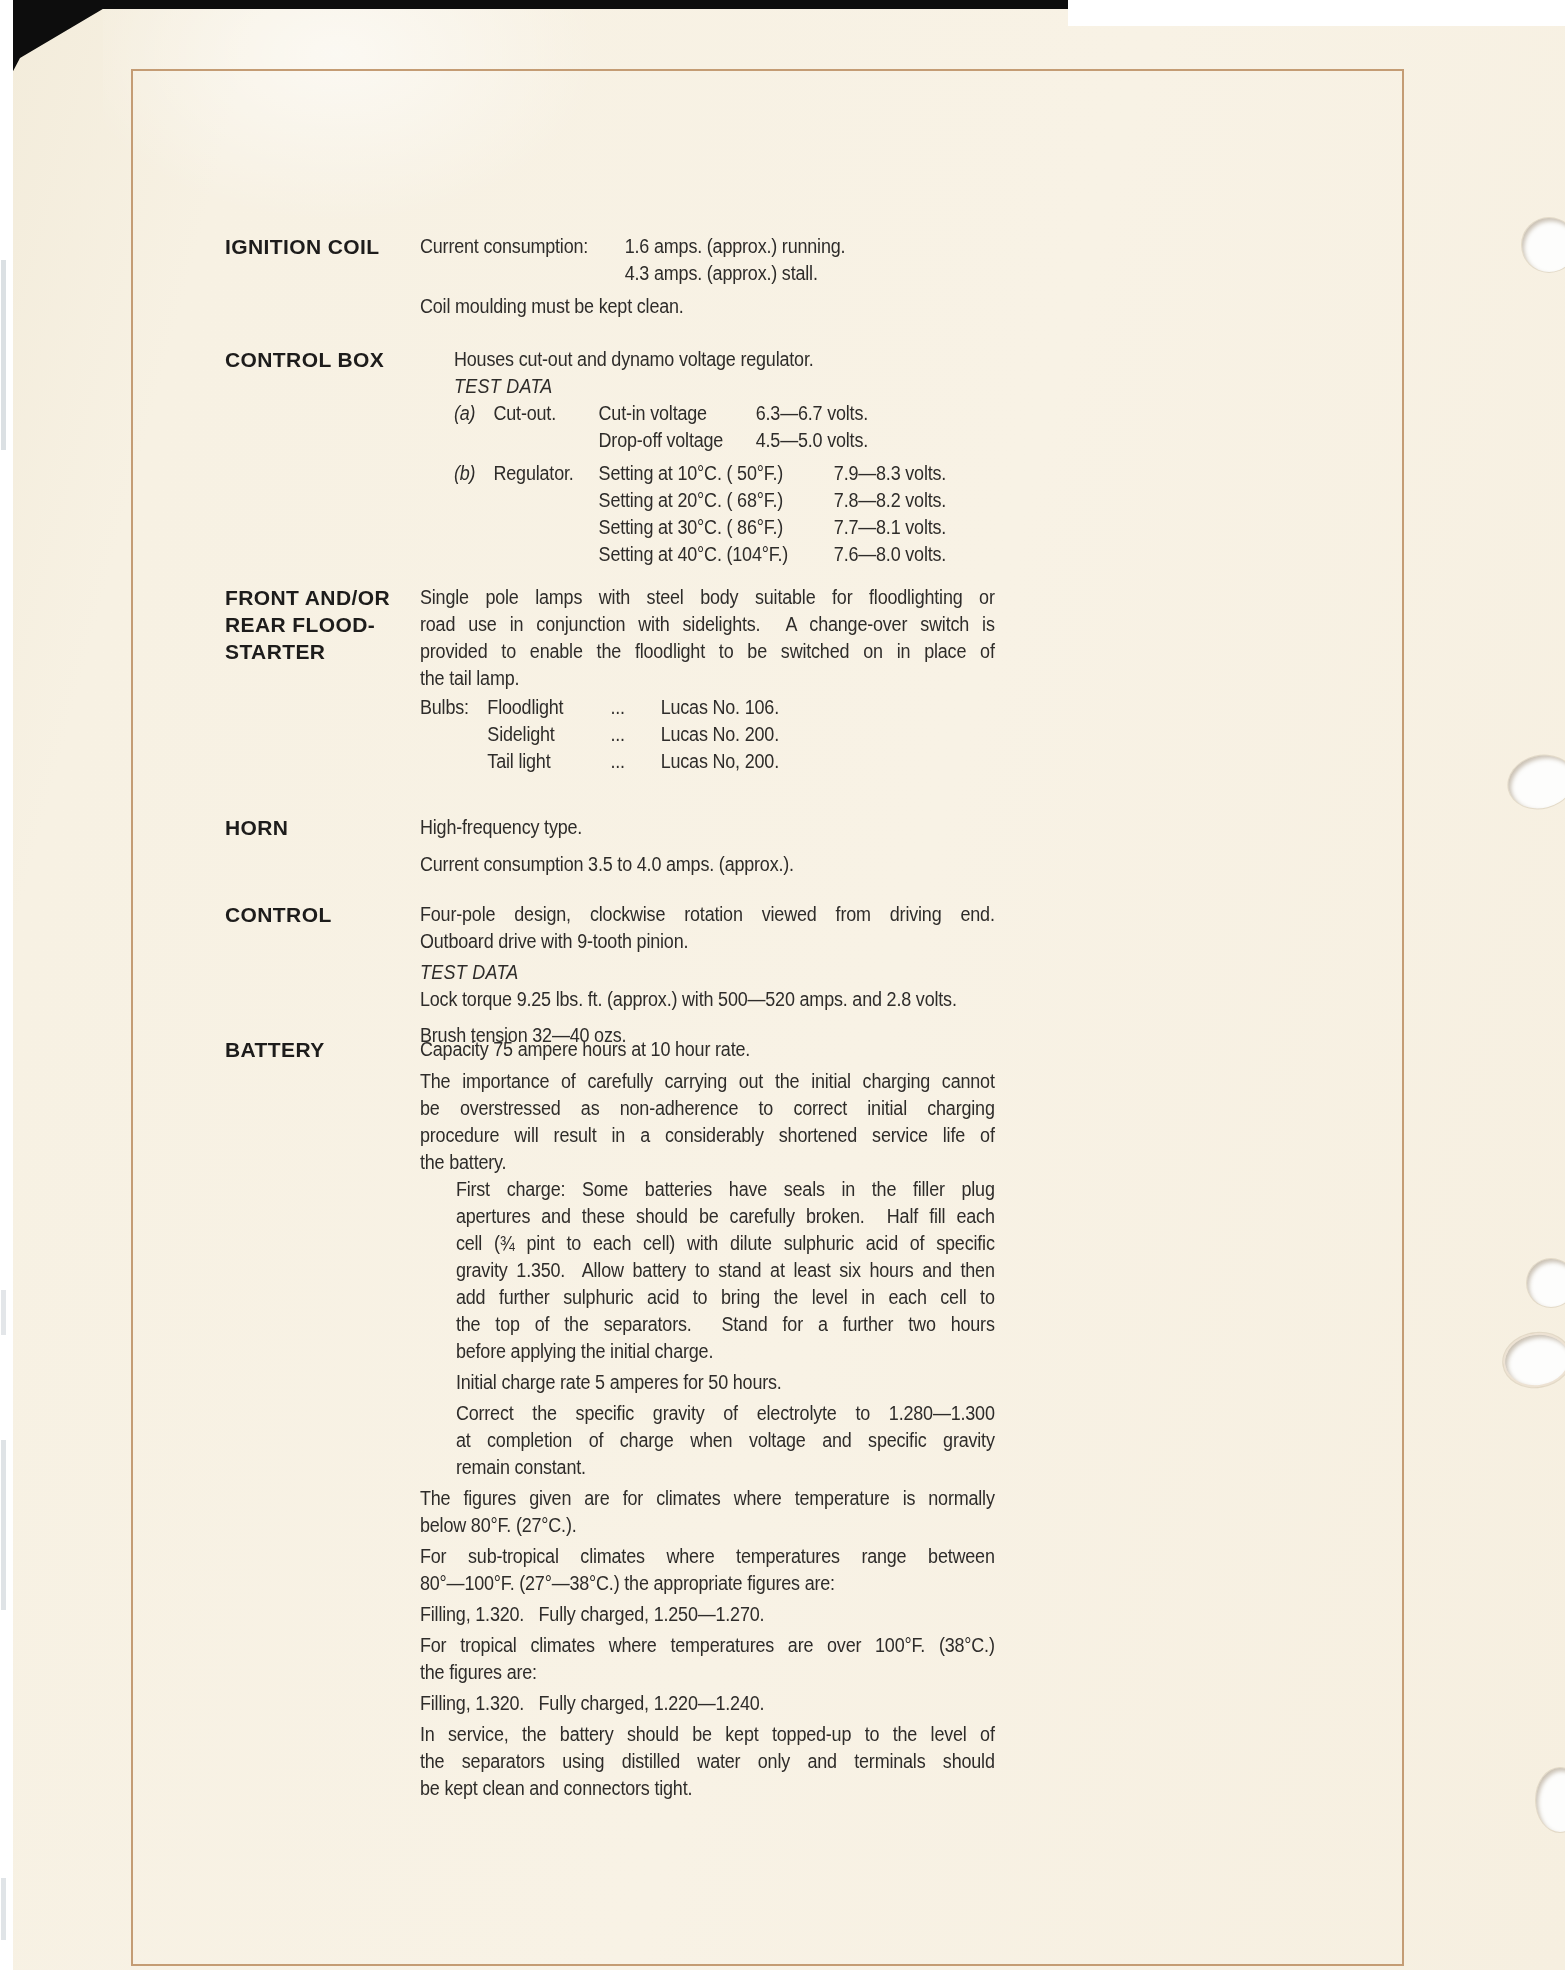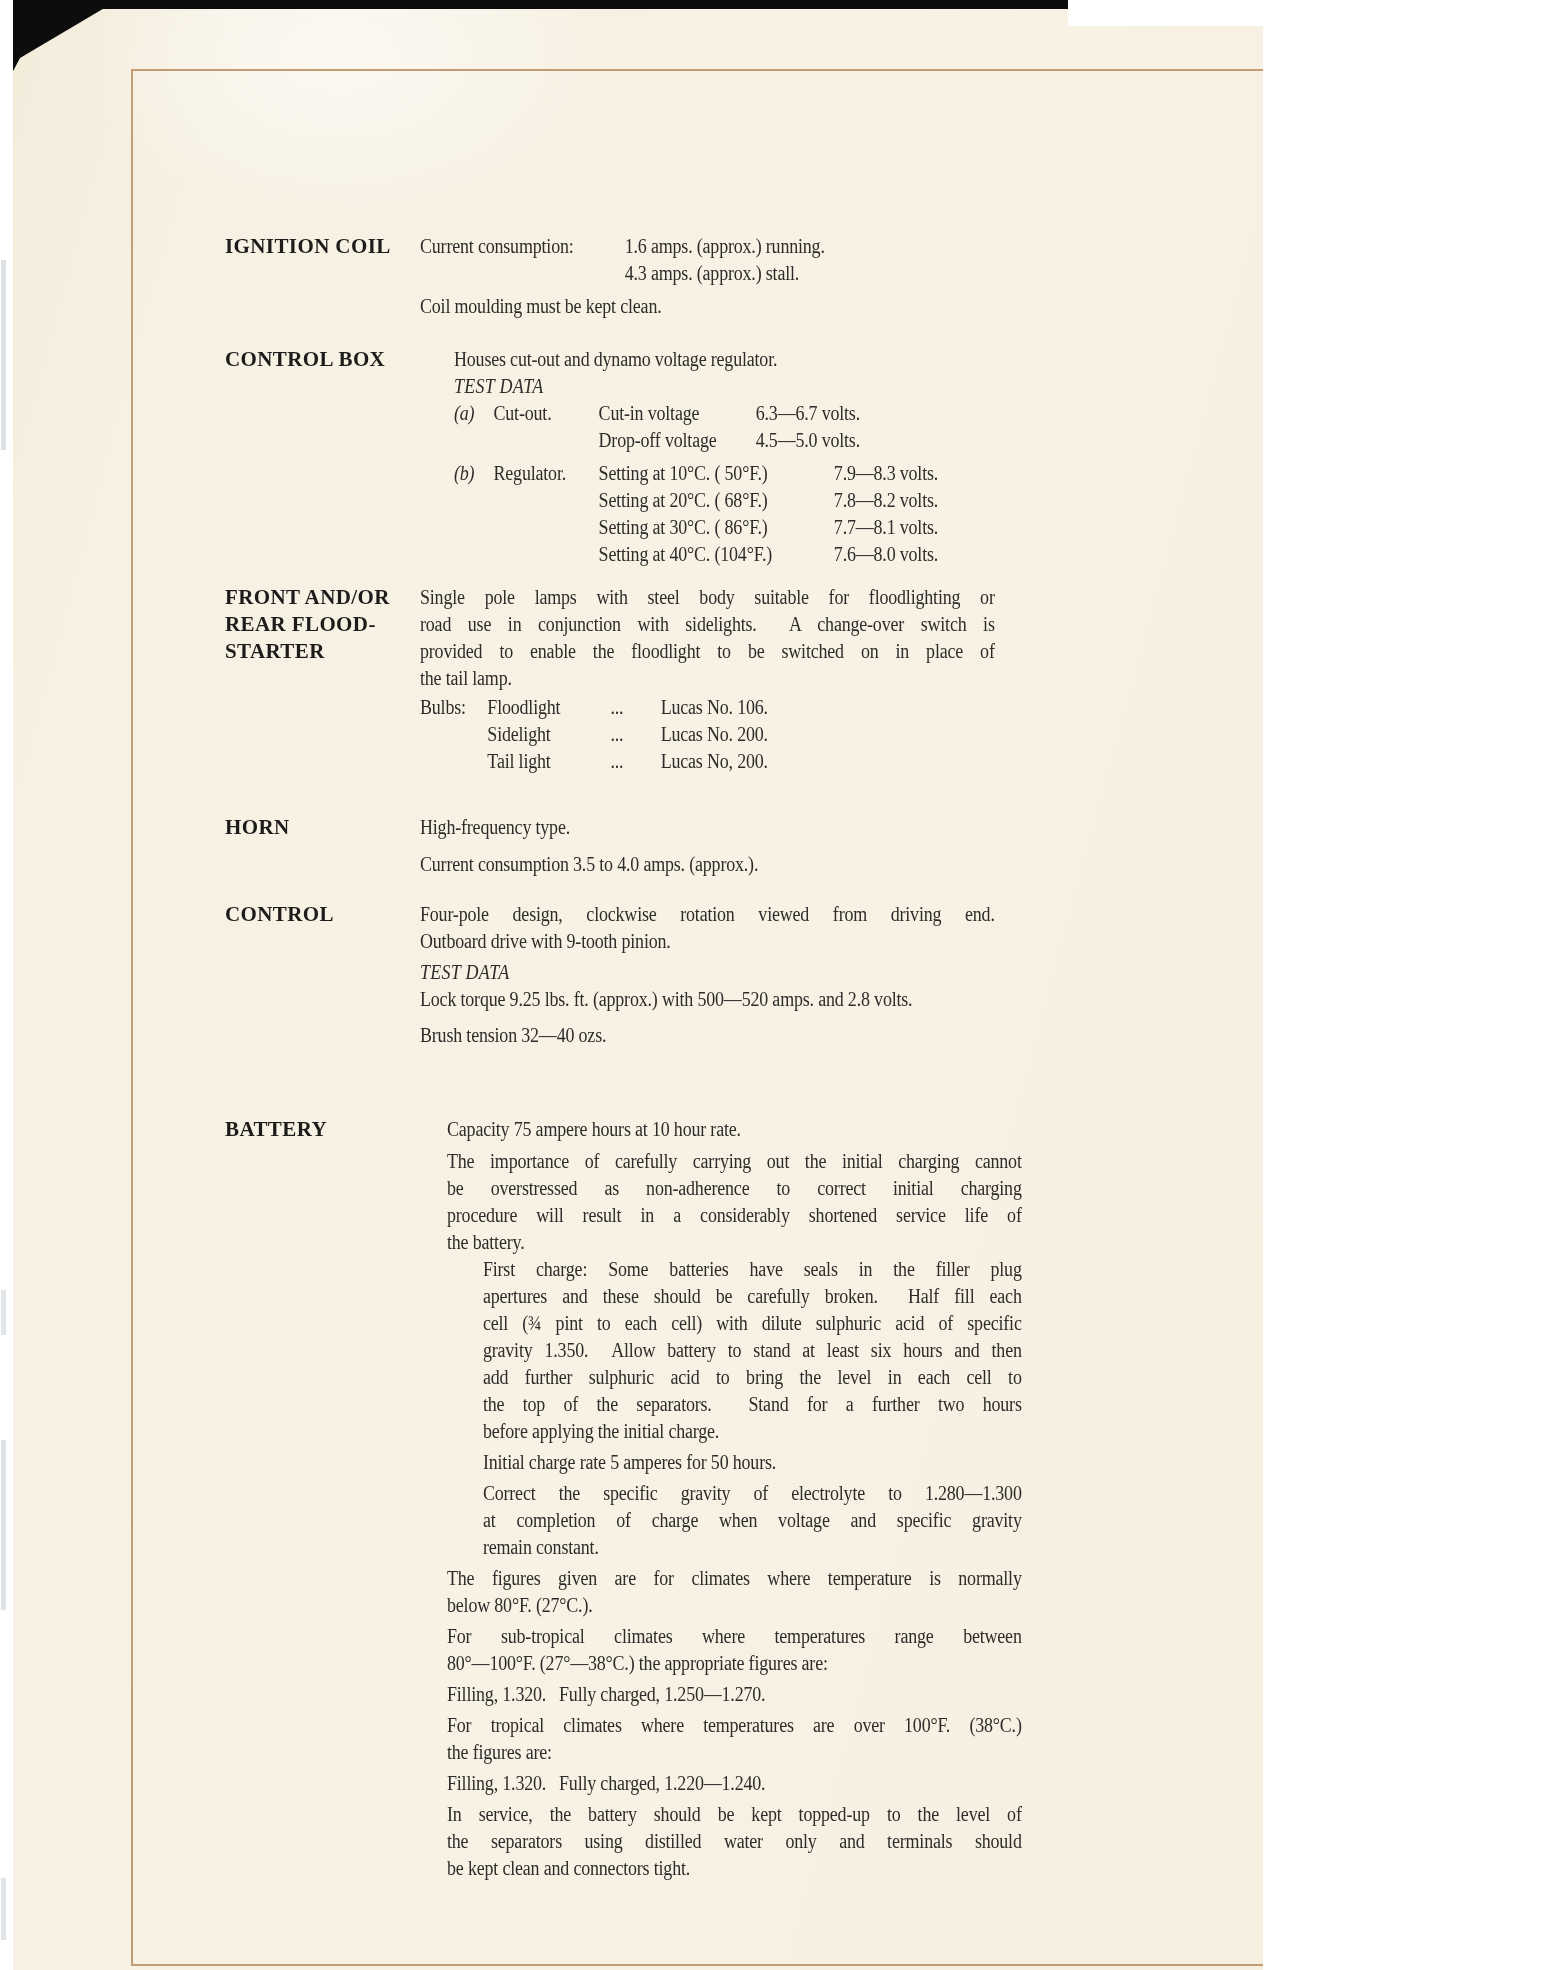--- a/index.html
+++ b/index.html
@@ -4,7 +4,7 @@
 <style>
   html,body{margin:0;padding:0;}
   body{background:#ffffff;font-family:"Liberation Sans","DejaVu Sans",sans-serif;}
-  #page{position:relative;width:1263px;height:1970px;overflow:hidden;background:#ffffff;font-family:Liberation Serif, serif;}
+  #page{position:relative;width:1565px;height:1970px;overflow:hidden;background:#ffffff;}
 
   
   .paper{position:absolute;left:13px;top:8px;right:0;bottom:0;

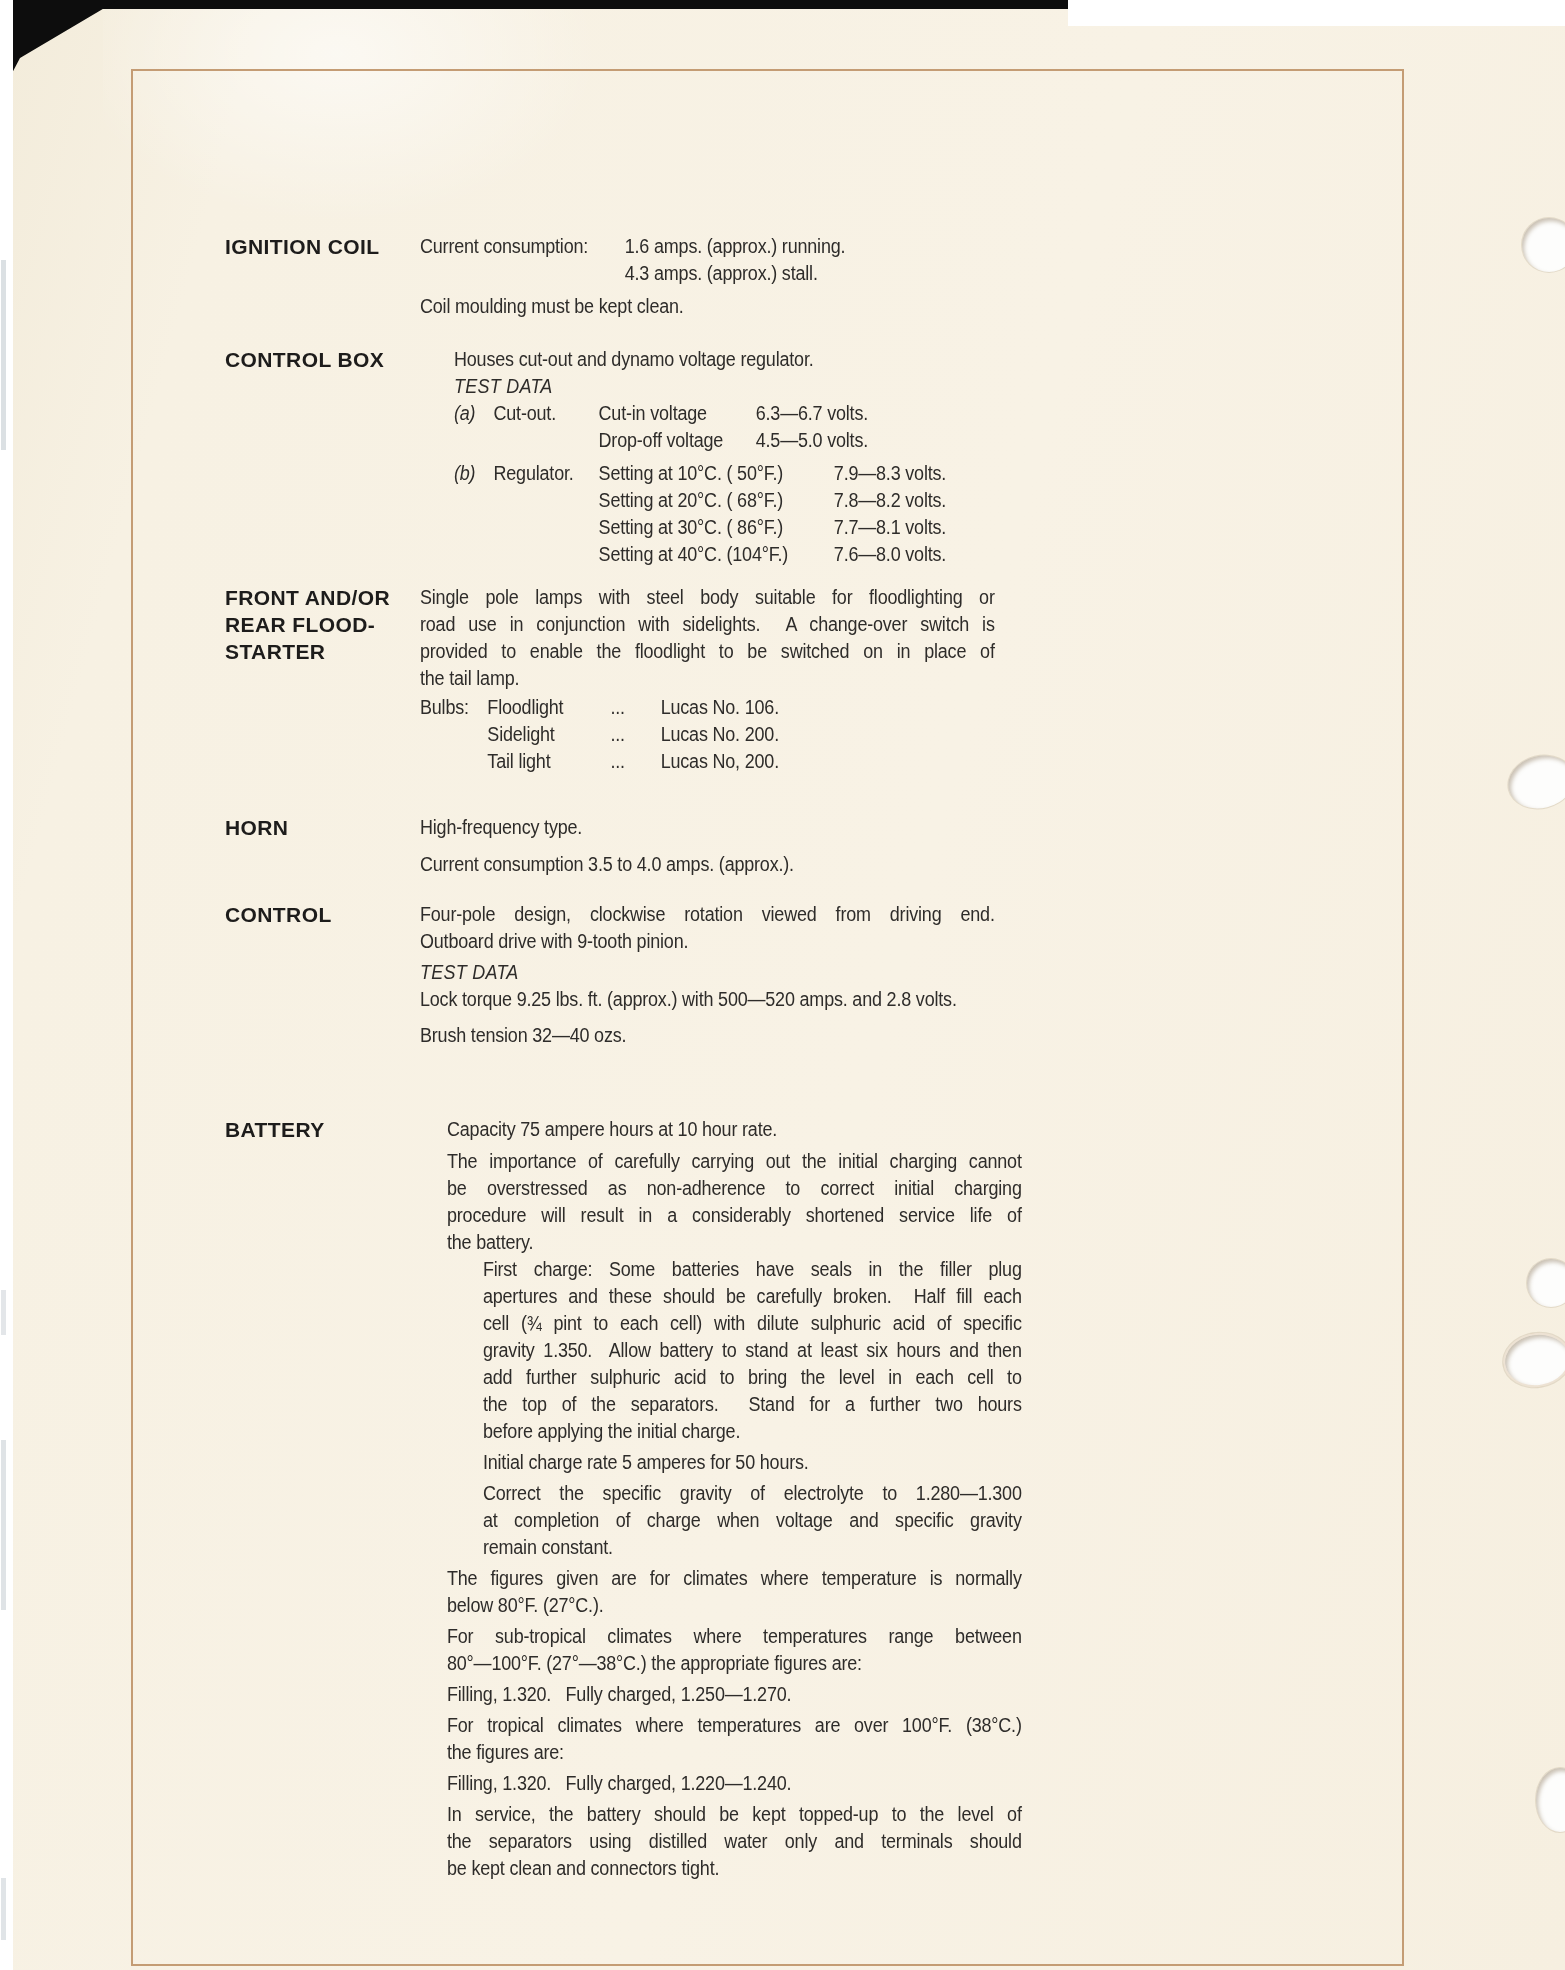--- a/index.html
+++ b/index.html
@@ -187,7 +187,7 @@
     </div>
   </div>
 
-  <div class="sec" style="top:1116px;gap:27px;">
+  <div class="sec" style="top:1036px;">
     <div class="hcol">BATTERY</div>
     <div class="bcol">
       <div class="para">Capacity 75 ampere hours at 10 hour rate.</div>

